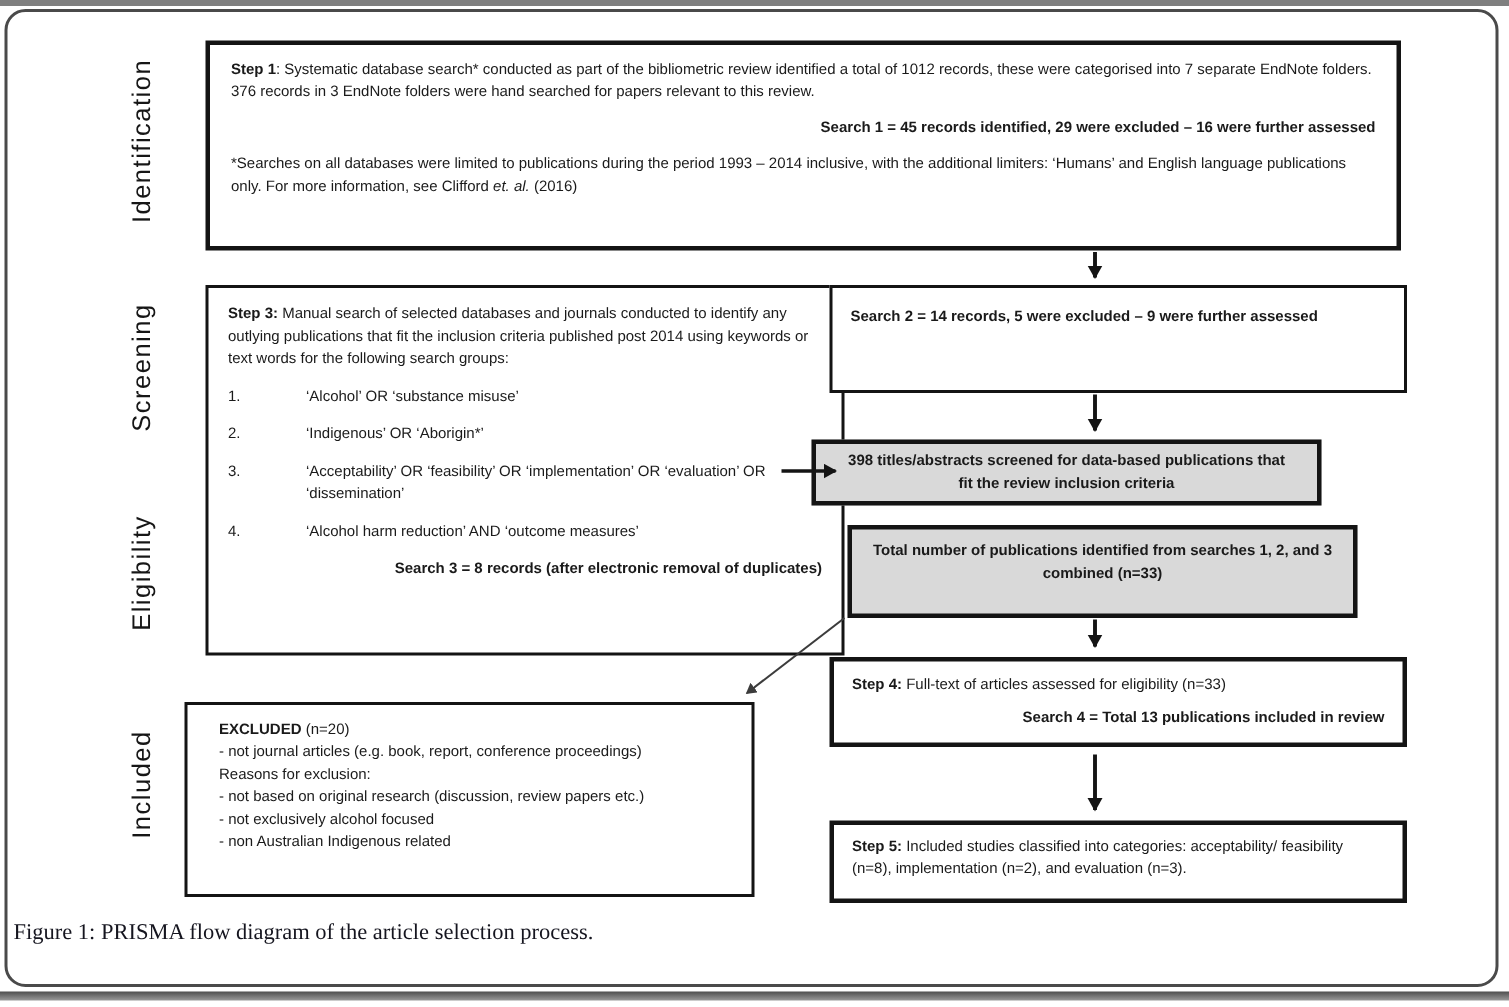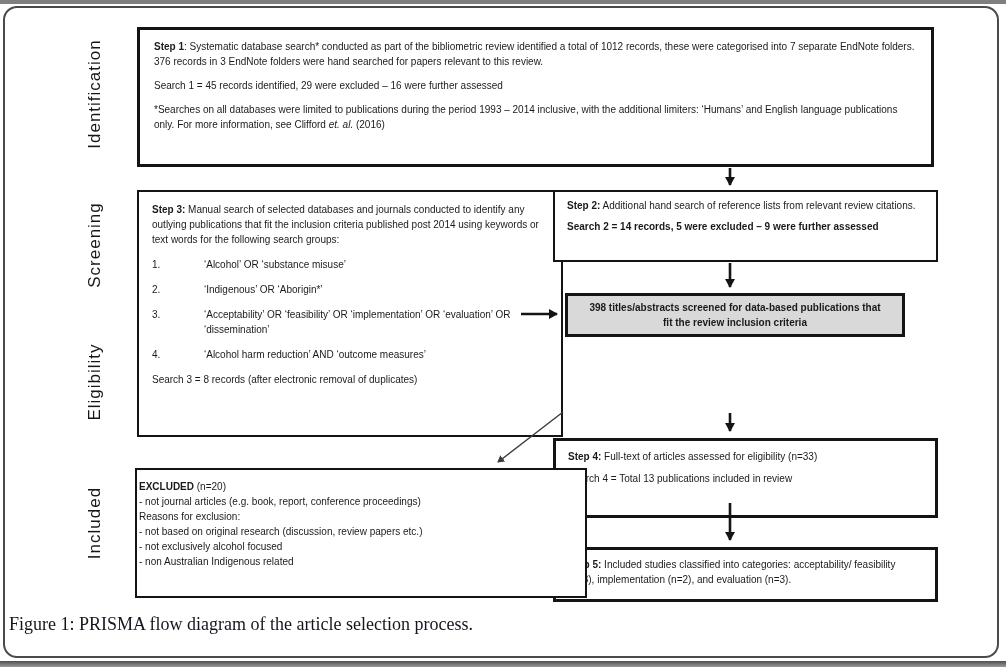--- a/index.html
+++ b/index.html
@@ -20,7 +20,7 @@
   .gray   { background:#d9d9d9; border-width:3px; font-weight:bold; text-align:center; }
   .b      { font-weight:bold; }
   .i      { font-style:italic; }
-  .cb     { text-align:left; font-weight:normal; }
+  .cb     { text-align:right; font-weight:bold; }
   .mt     { margin-top:9px; }
   .listrow{ display:flex; margin-top:10px; }
   .listnum{ flex:0 0 52px; }

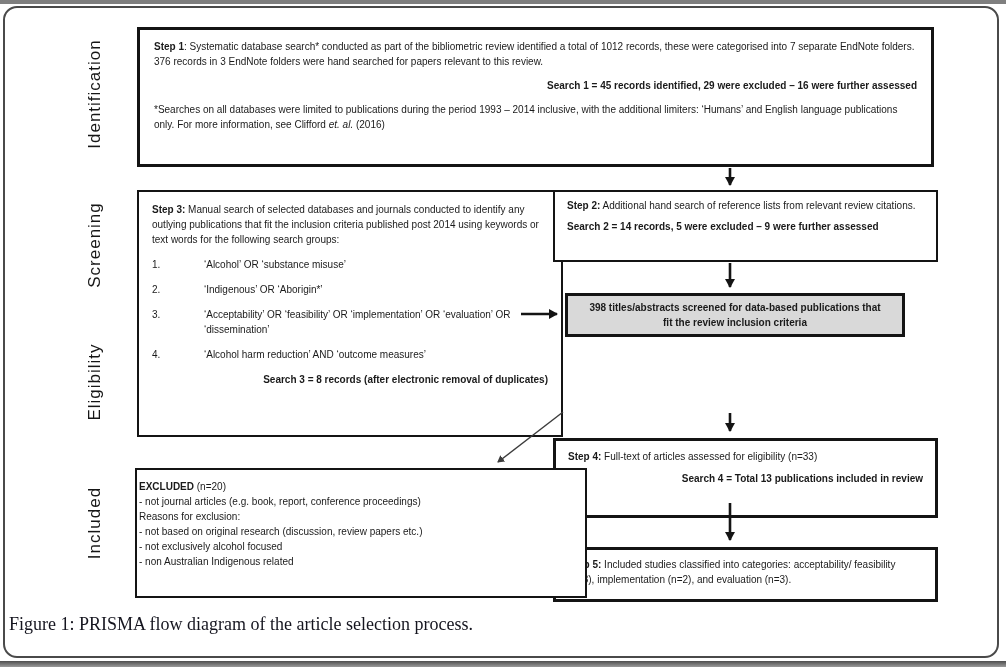--- a/index.html
+++ b/index.html
@@ -71,7 +71,6 @@
   </div>
 
   <div class="box" style="left:553px; top:190px; width:385px; height:72px; padding:7px 12px; line-height:1.45;">
-    <div><span class="b">Step 2:</span><span> Additional hand search of reference lists from relevant review citations.</span></div>
     <div class="b" style="margin-top:6px;">Search 2 = 14 records, 5 were excluded – 9 were further assessed</div>
   </div>
 

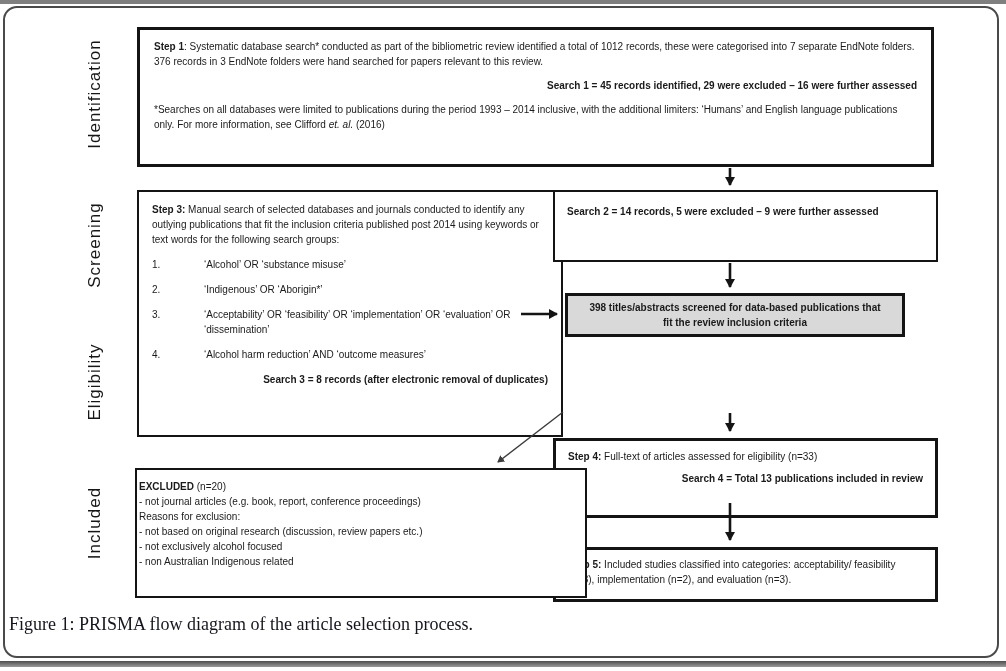--- a/index.html
+++ b/index.html
@@ -74,7 +74,7 @@
     <div class="b" style="margin-top:6px;">Search 2 = 14 records, 5 were excluded – 9 were further assessed</div>
   </div>
 
-  <div class="box gray" style="left:565px; top:293px; width:340px; height:44px; padding:4px 19px;">
+  <div class="box gray" style="left:541px; top:293px; width:340px; height:44px; padding:4px 19px;">
     <div>398 titles/abstracts screened for data-based publications that fit the review inclusion criteria</div>
   </div>
 

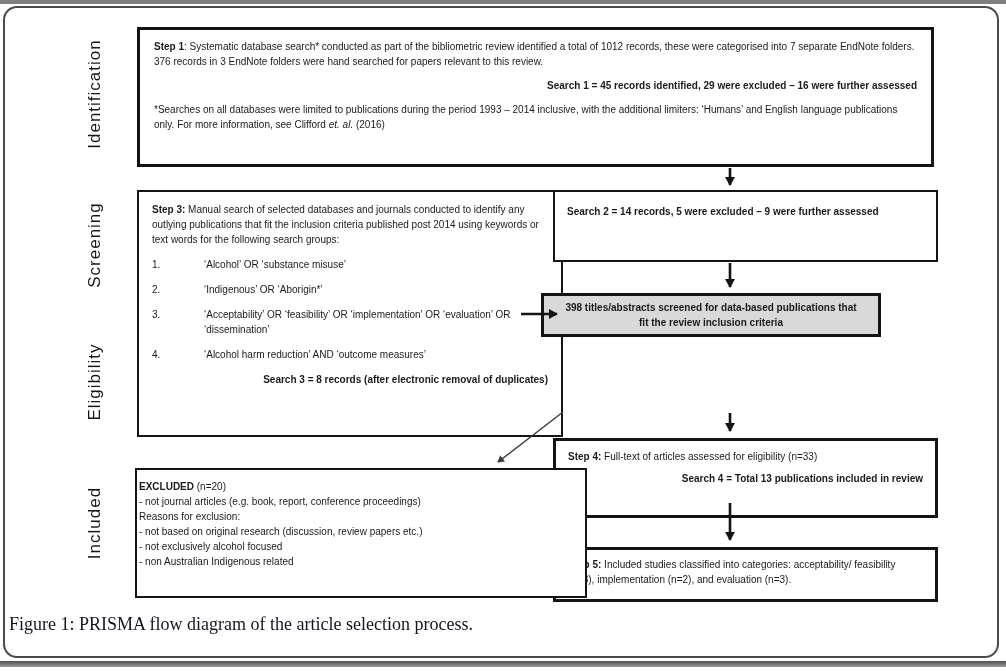--- a/index.html
+++ b/index.html
@@ -78,6 +78,9 @@
     <div>398 titles/abstracts screened for data-based publications that fit the review inclusion criteria</div>
   </div>
 
+  <div class="box gray" style="left:565px; top:350px; width:340px; height:62px; padding:7px 14px;">
+    <div>Total number of publications identified from searches 1, 2, and 3 combined (n=33)</div>
+  </div>
 
   <div class="box thick" style="left:553px; top:438px; width:385px; height:80px; padding:8px 12px;">
     <div><span class="b">Step 4:</span><span> Full-text of articles assessed for eligibility (n=33)</span></div>

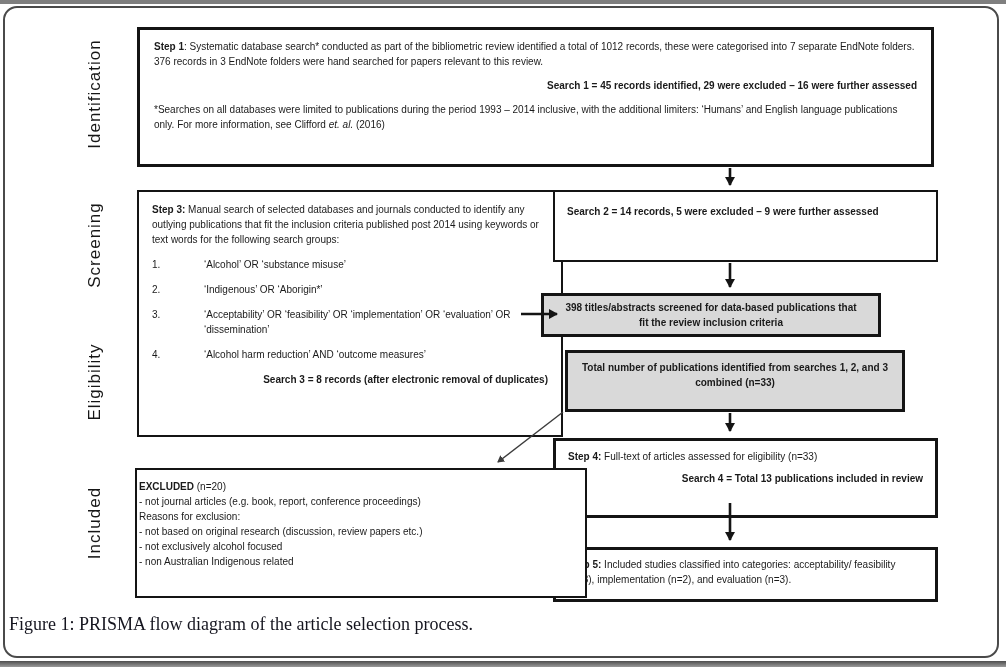--- a/index.html
+++ b/index.html
@@ -82,7 +82,7 @@
     <div>Total number of publications identified from searches 1, 2, and 3 combined (n=33)</div>
   </div>
 
-  <div class="box thick" style="left:553px; top:438px; width:385px; height:80px; padding:8px 12px;">
+  <div class="box thick" style="left:553px; top:438px; width:385px; height:60px; padding:8px 12px;">
     <div><span class="b">Step 4:</span><span> Full-text of articles assessed for eligibility (n=33)</span></div>
     <div class="cb" style="margin-top:7px;">Search 4 = Total 13 publications included in review</div>
   </div>

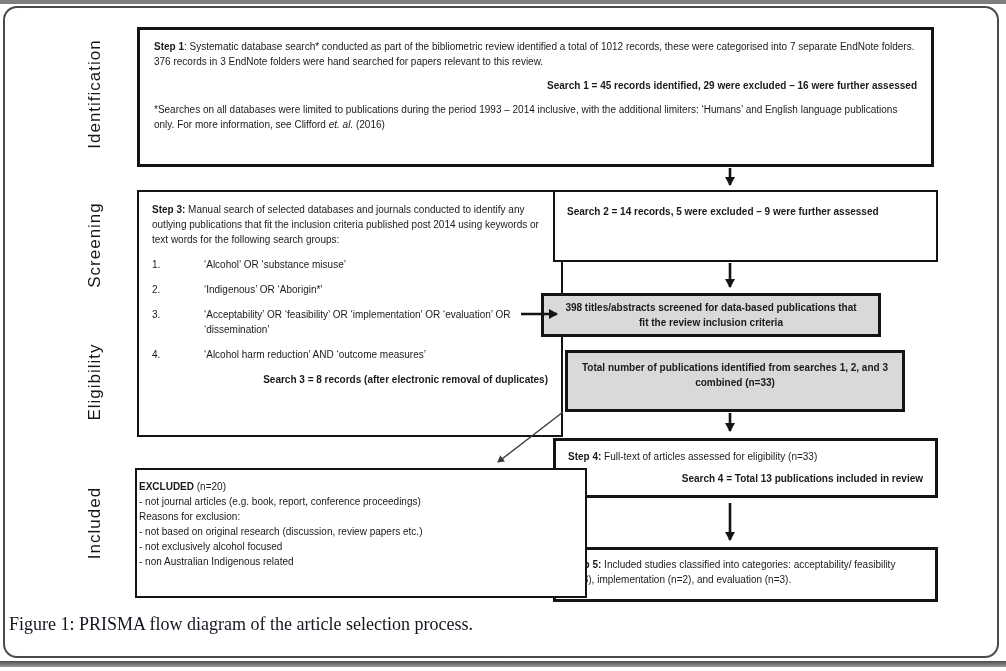--- a/index.html
+++ b/index.html
@@ -91,7 +91,7 @@
     <div><span class="b">Step 5:</span><span> Included studies classified into categories: acceptability/ feasibility (n=8), implementation (n=2), and evaluation (n=3).</span></div>
   </div>
 
-  <div class="box" style="left:135px; top:468px; width:452px; height:130px; padding:9px 2px;">
+  <div class="box" style="left:123px; top:468px; width:380px; height:130px; padding:9px 21px;">
     <div><span class="b">EXCLUDED</span><span> (n=20)</span></div>
     <div>- not journal articles (e.g. book, report, conference proceedings)</div>
     <div>Reasons for exclusion:</div>

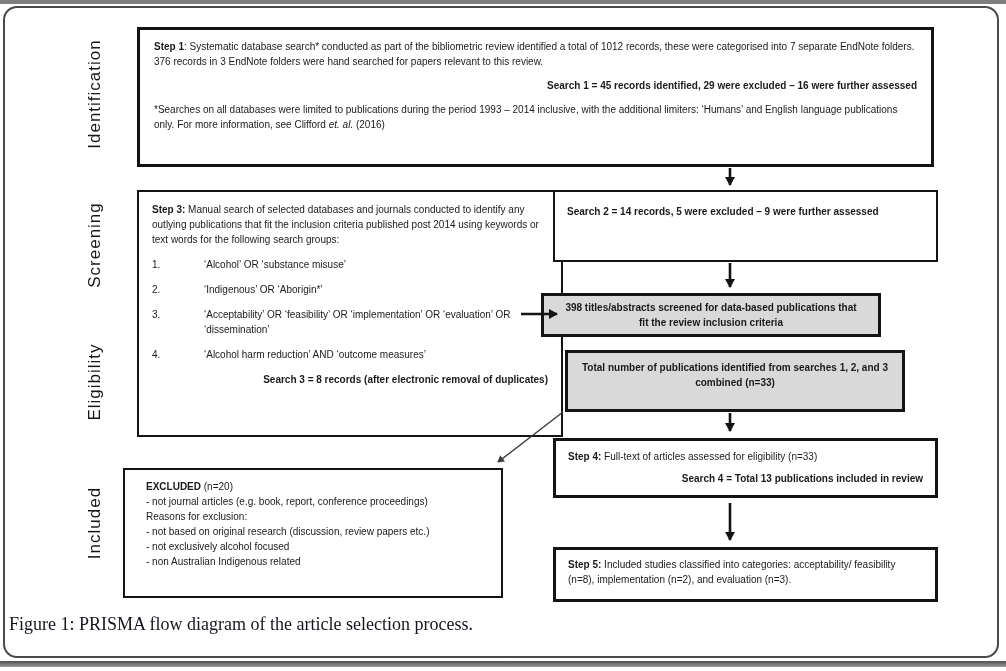--- a/index.html
+++ b/index.html
@@ -26,7 +26,7 @@
   .listnum{ flex:0 0 52px; }
   .listtxt{ flex:1 1 auto; }
   .caption{ position:absolute; left:9px; top:614px; font-family:"Liberation Serif", serif;
-            font-size:18px; color:#15151f; }
+            font-size:15px; color:#15151f; }
   .arrows { position:absolute; left:0; top:0; pointer-events:none; }
 </style>
 </head>

